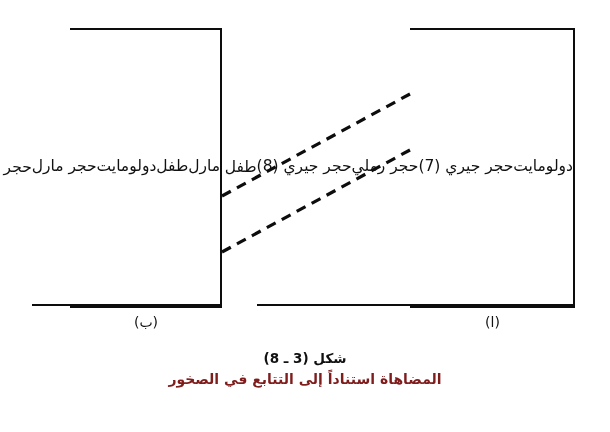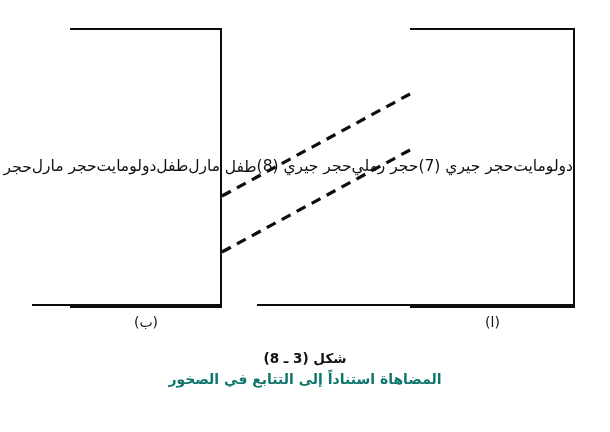--- a/index.html
+++ b/index.html
@@ -114,7 +114,7 @@
   #figure-title {
     font-size: 14px;
     font-weight: bold;
-    color: #0f766e;
+    color: #7f1d1d;
     line-height: 1.55;
     white-space: nowrap;
   }

